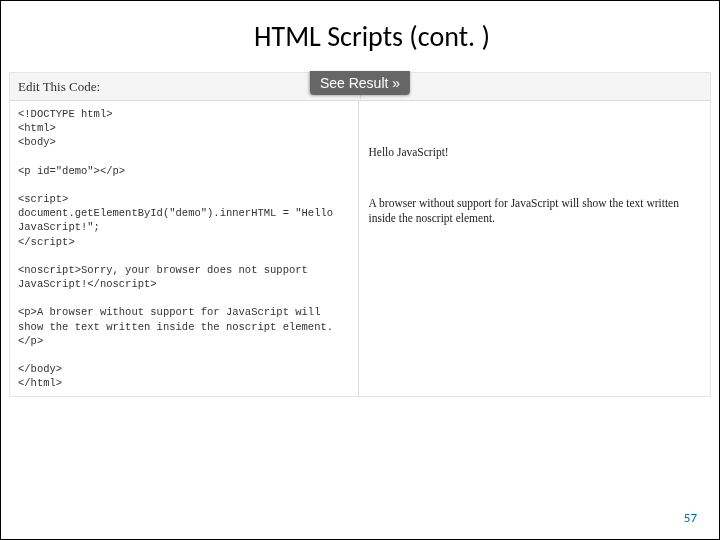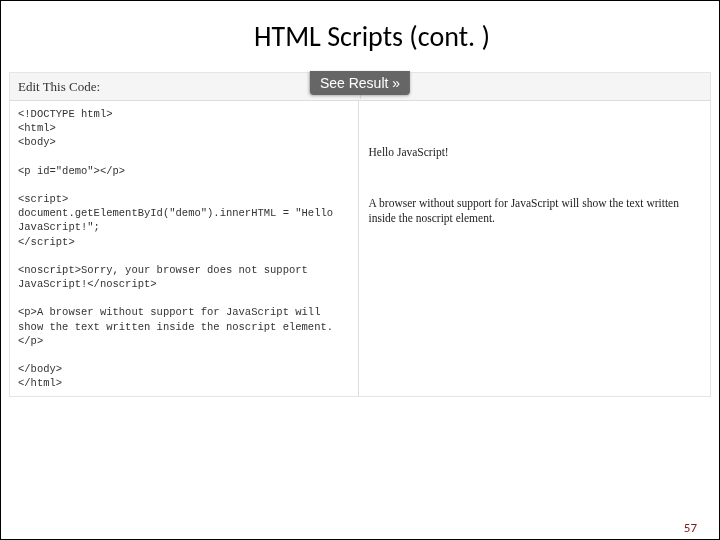--- a/index.html
+++ b/index.html
@@ -92,11 +92,11 @@
   }
   .page-number {
     position: absolute;
-    bottom: 4px;
+    bottom: 14px;
     right: 22px;
     font-size: 13px;
     font-family: "Calibri", Arial, sans-serif;
-    color: #7f1d1d;
+    color: #0369a1;
   }
 </style>
 </head>

